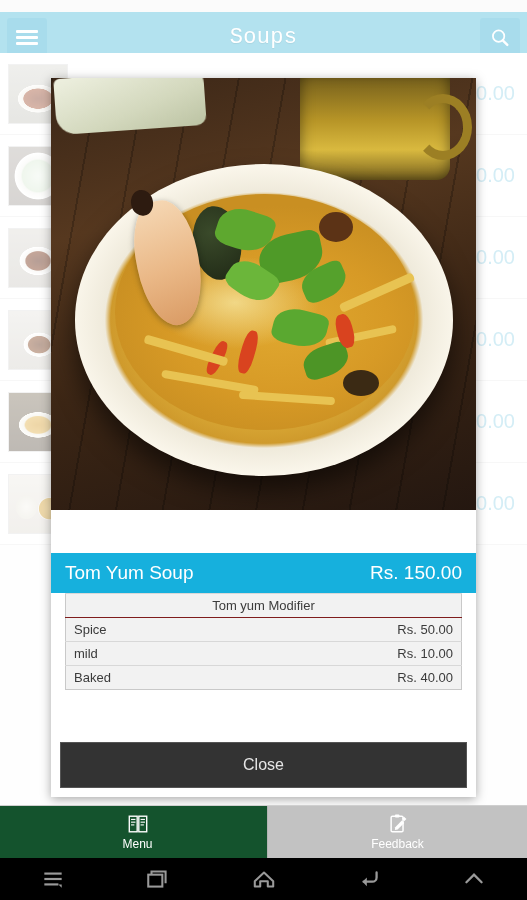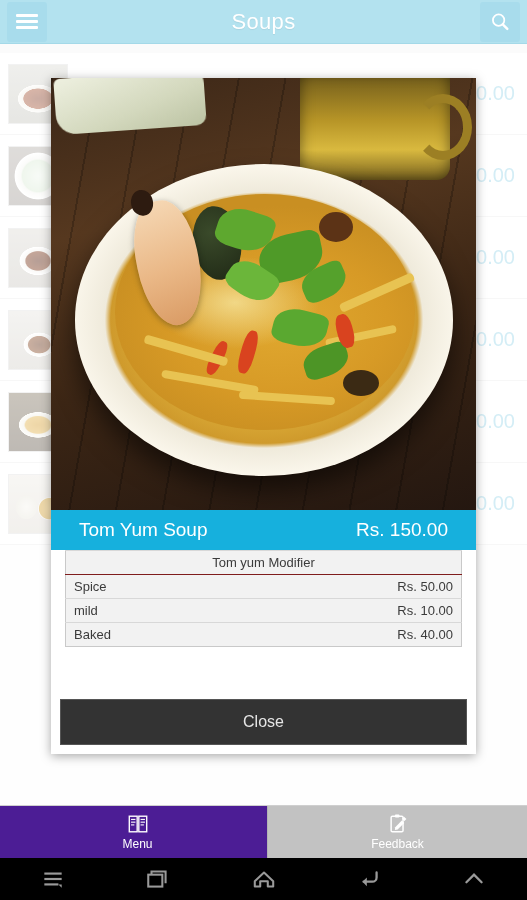--- a/index.html
+++ b/index.html
@@ -17,11 +17,12 @@
 
   
   .header {
-    position: absolute; top: 0; left: 0;
-    width: 527px; height: 44px;
+    position: absolute; top: 12px; left: 0;
+    width: 527px; height: 52px;
     background: #b3e2ef;
     display: flex; align-items: center;
     border-bottom: 1px solid #a4d9e8;
+    font-family: Liberation Mono, monospace;
   }
   .hdr-btn {
     width: 40px; height: 40px;

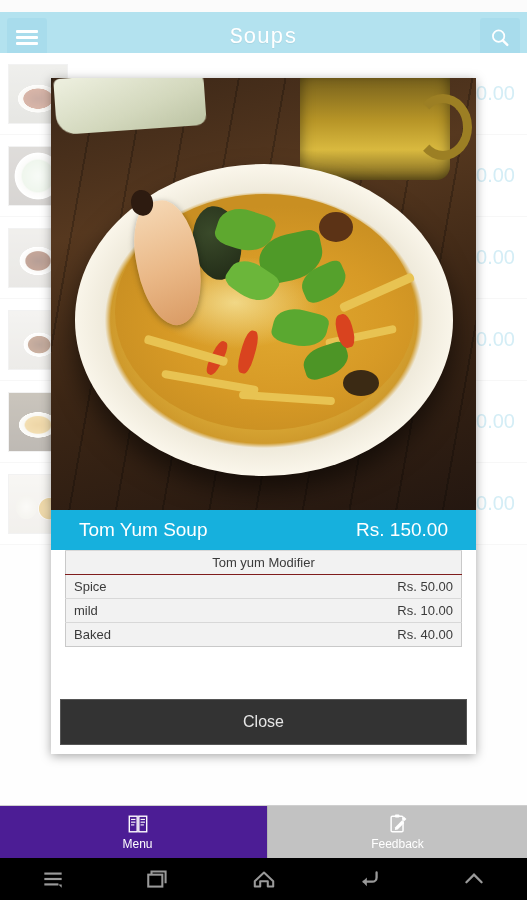--- a/index.html
+++ b/index.html
@@ -197,8 +197,9 @@
   .modal-titlebar {
     height: 40px; background: #16b0dd;
     display: flex; align-items: center; justify-content: space-between;
-    padding: 0 28px;
+    padding: 0 14px;
     color: #ffffff;
+    margin-top: 43px;
   }
   .modal-title { font-size: 19px; }
   .modal-price { font-size: 19px; }

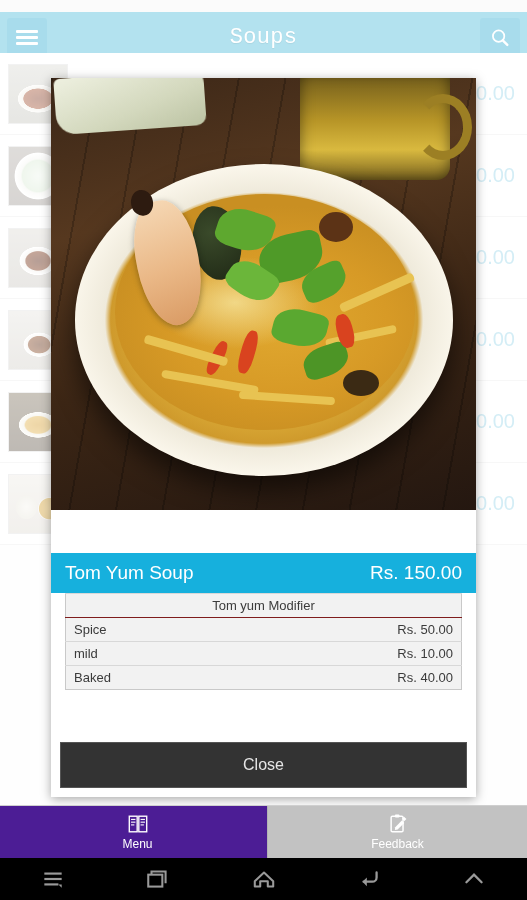--- a/index.html
+++ b/index.html
@@ -253,7 +253,7 @@
     border-right: 1px solid #b3b3b3;
     font-size: 12px;
   }
-  .tab.active { background: #4c1d95; padding-left: 8px; }
+  .tab.active { background: #14532d; padding-left: 8px; }
   .tab:last-child { border-right: none; }
   .tab-ic { width: 22px; height: 22px; margin-bottom: 2px; display:block; }
 

